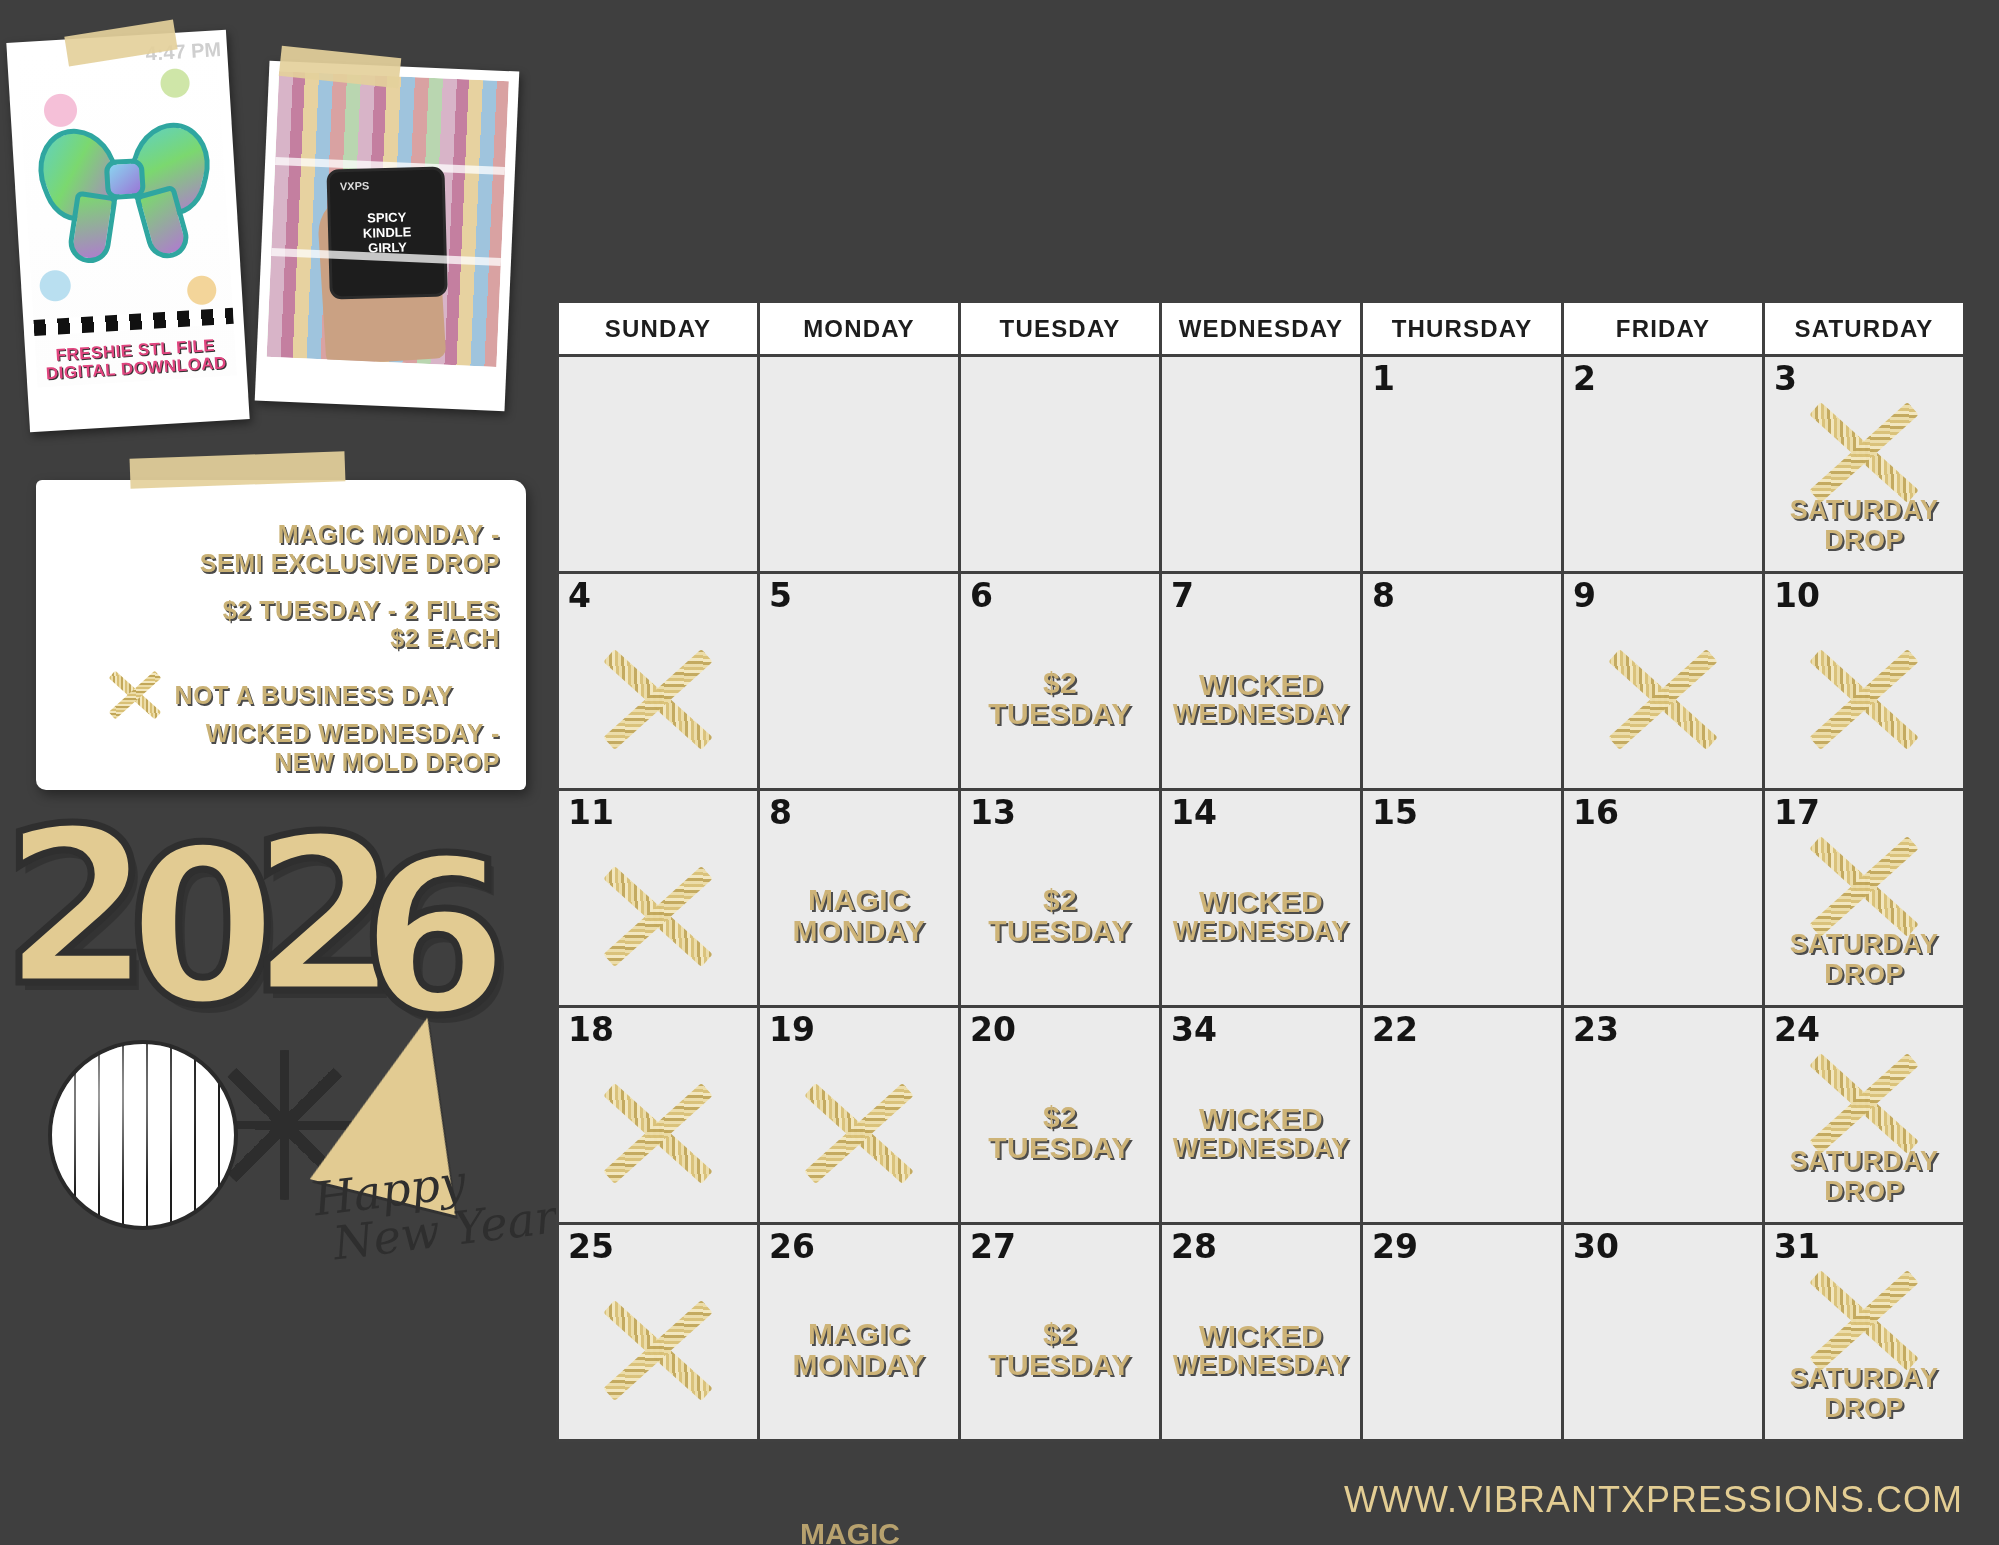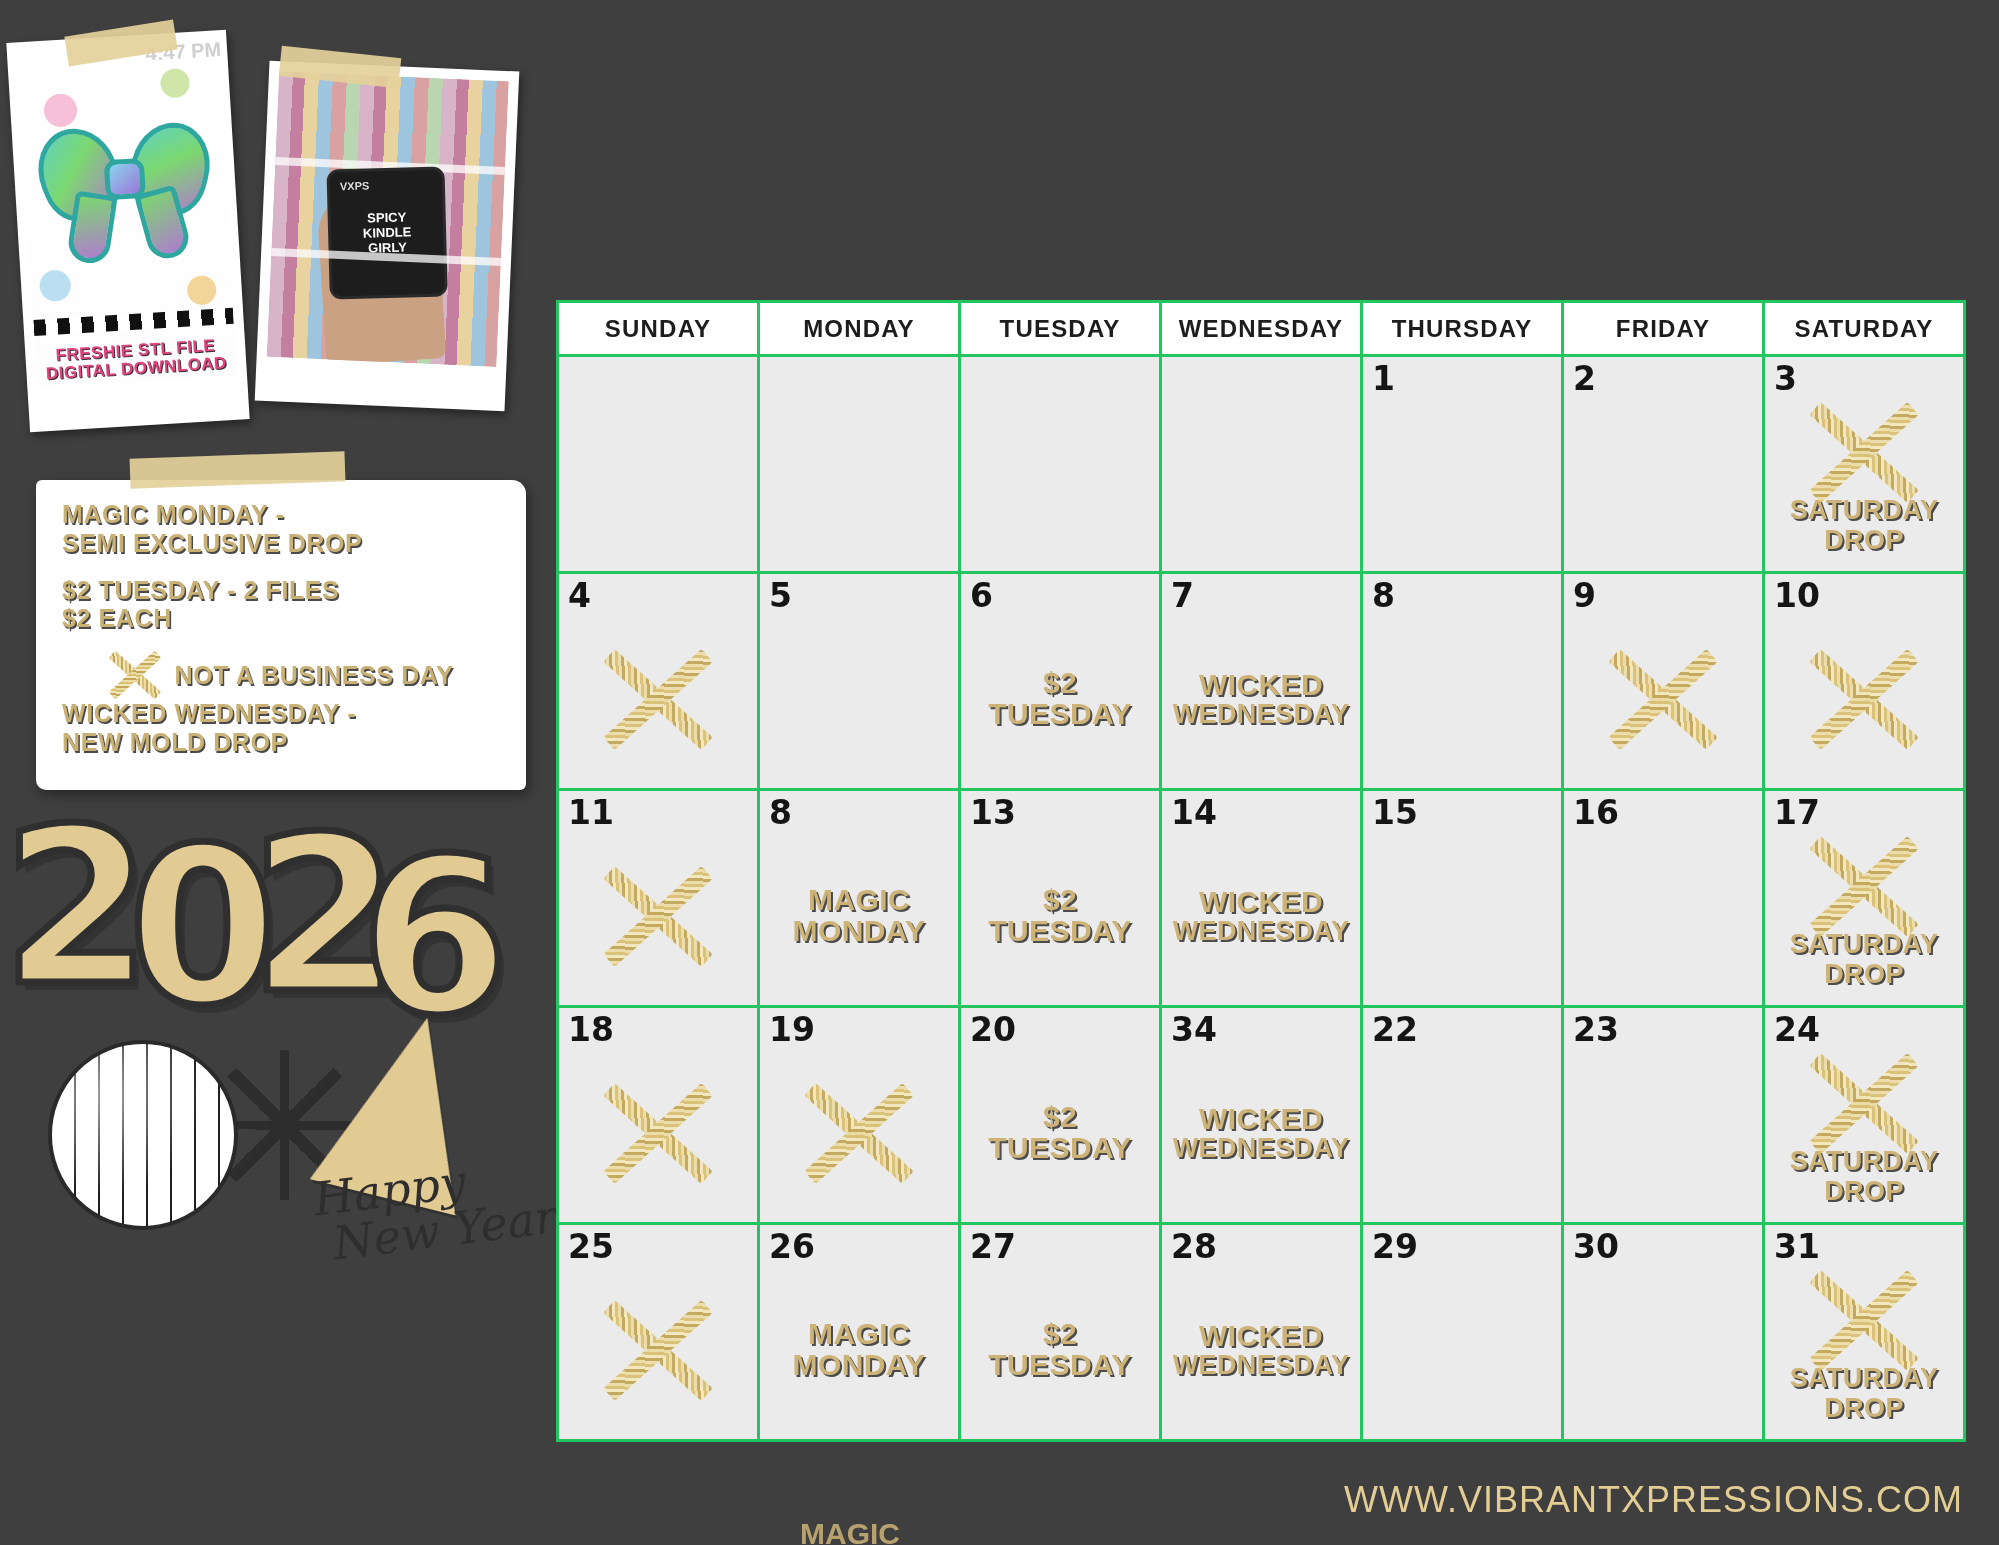--- a/index.html
+++ b/index.html
@@ -261,7 +261,7 @@
     table-layout: fixed;
   }
   .cal th, .cal td {
-    border: 3px solid #22c55e;
+    border: 3px solid #404040;
     width: 201px;
   }
   .cal th {

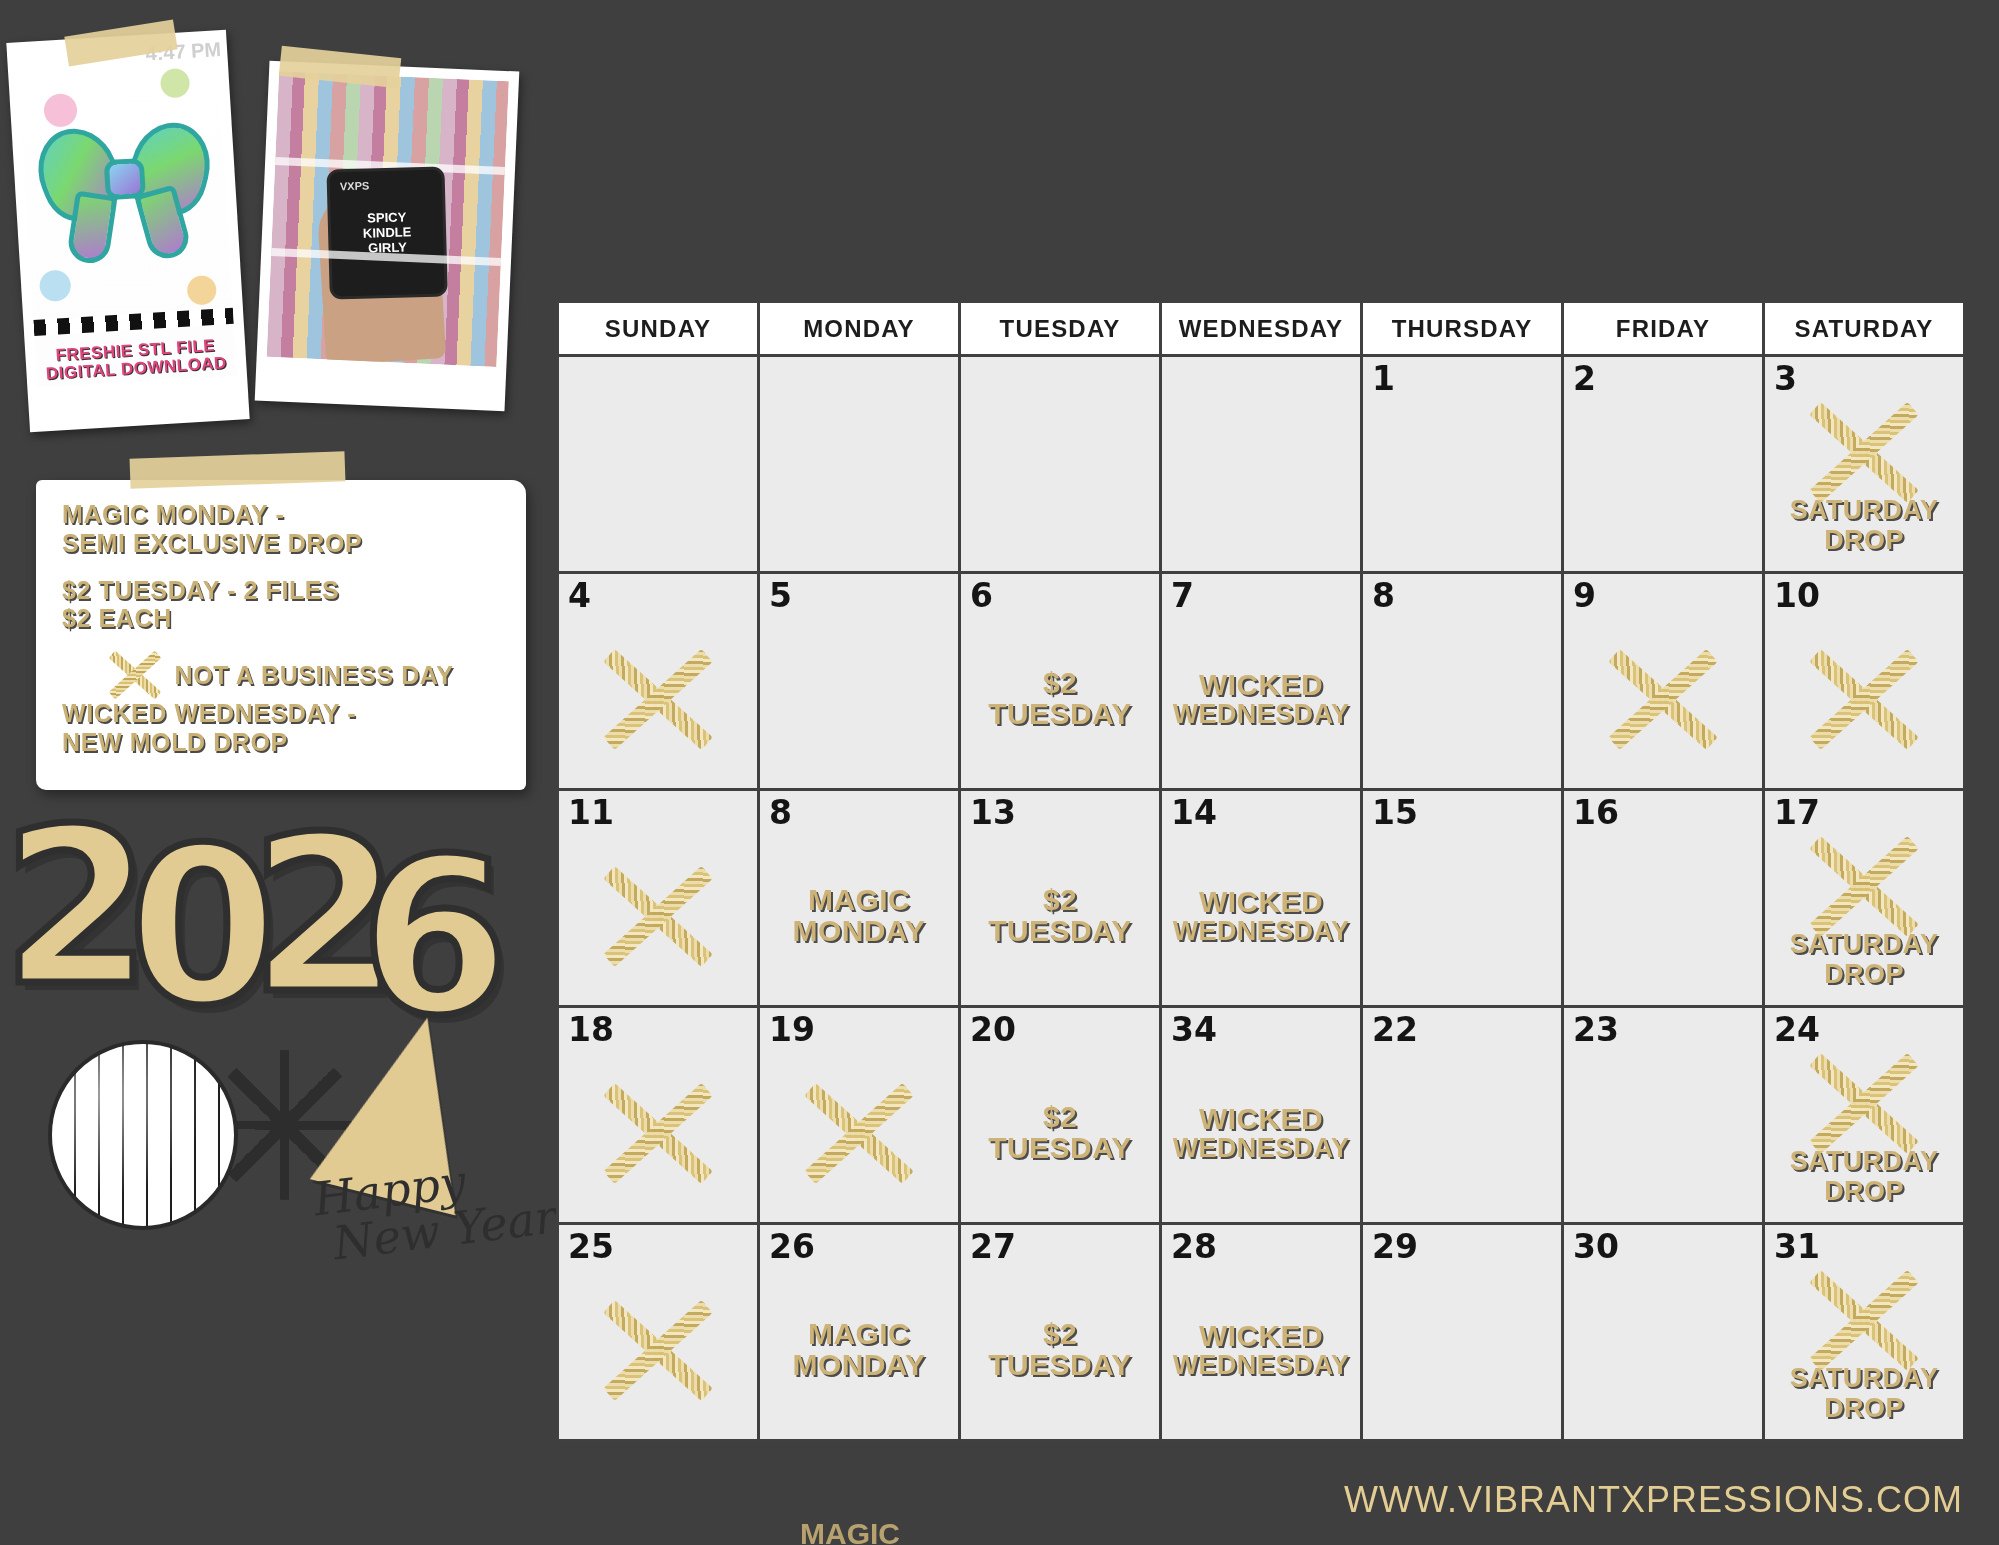--- a/index.html
+++ b/index.html
@@ -154,8 +154,8 @@
     background: #fff;
     box-shadow: 3px 5px 12px rgba(0,0,0,.4);
     border-radius: 6px 14px 6px 10px;
-    padding: 20px 26px 10px 26px;
-    text-align: left;
+    padding: 40px 26px 10px 26px;
+    text-align: right;
   }
   .note-line {
     color: #c9b175;

